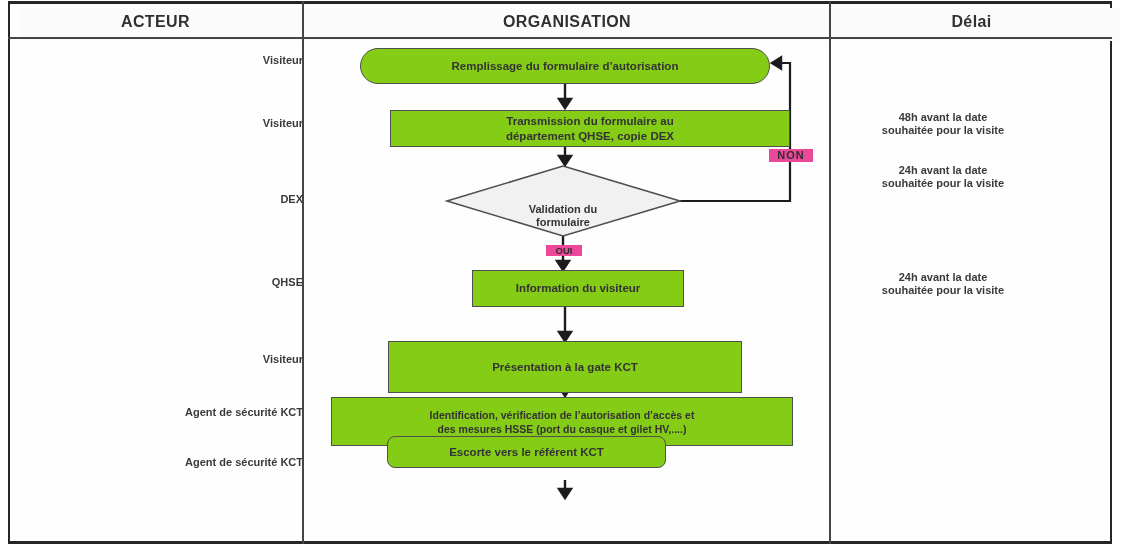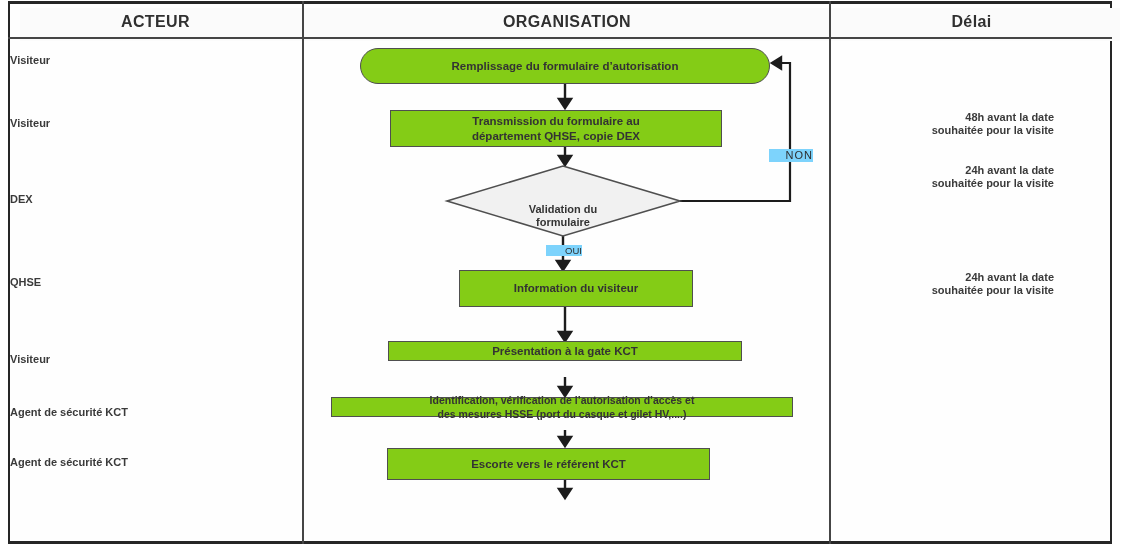--- a/index.html
+++ b/index.html
@@ -42,7 +42,7 @@
   .actor {
     position: absolute; left: 10px; width: 293px; height: 14px;
     font-size: 11px; font-weight: bold; color: #3a3a3a;
-    text-align: left; line-height: 14px; z-index: 2;
+    text-align: right; line-height: 14px; z-index: 2;
   }
   
   .delay {

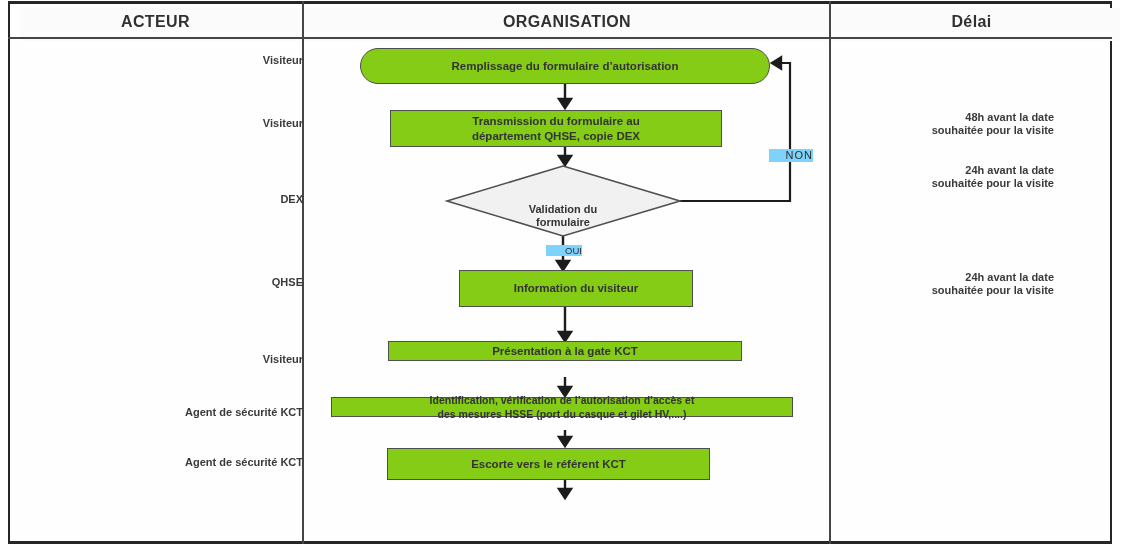--- a/index.html
+++ b/index.html
@@ -153,7 +153,7 @@
     <div>Remplissage  du formulaire d’autorisation</div>
   </div>
 
-  <div class="node" style="left:390px; top:110px; width:332px; height:37px;">
+  <div class="node" style="left:390px; top:110px; width:400px; height:37px;">
     <div>Transmission du formulaire au</div>
     <div>département QHSE, copie DEX</div>
   </div>

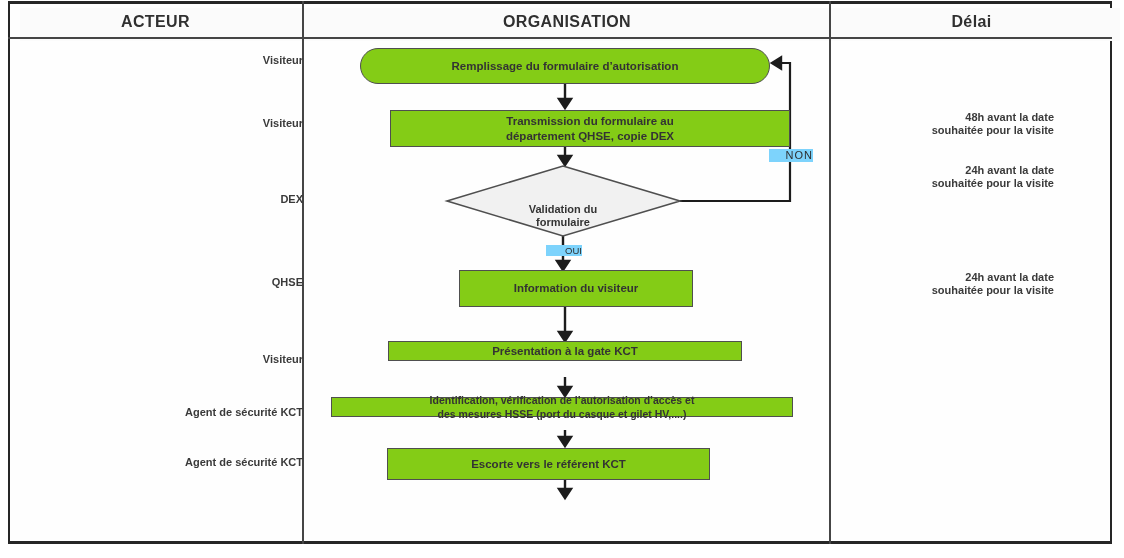--- a/index.html
+++ b/index.html
@@ -48,7 +48,7 @@
   .delay {
     position: absolute; left: 832px; width: 222px;
     font-size: 11px; font-weight: bold; color: #3a3a3a;
-    text-align: right; line-height: 13px; z-index: 2;
+    text-align: center; line-height: 13px; z-index: 2;
   }
 
   

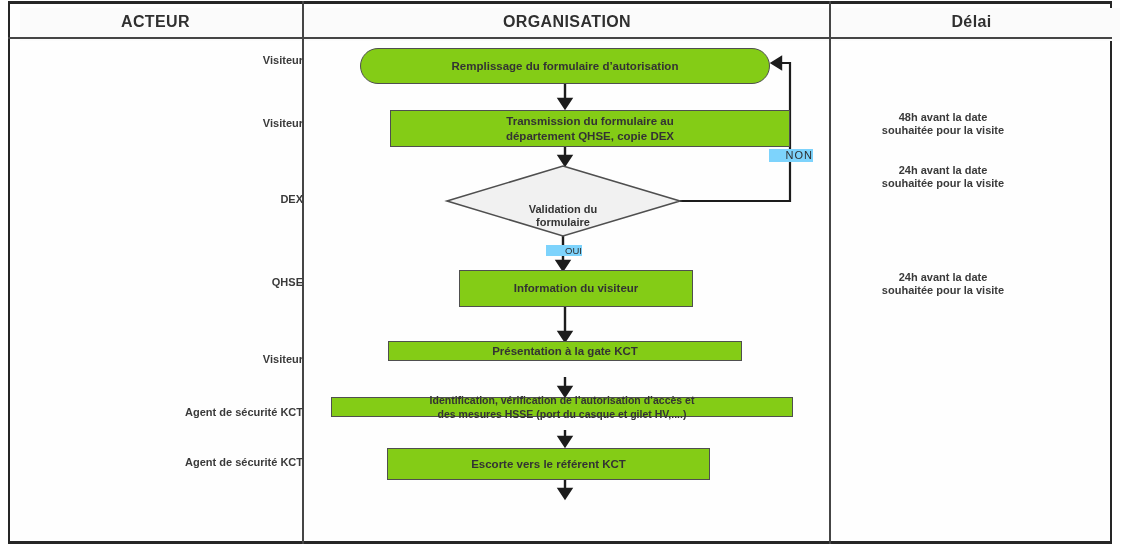--- a/index.html
+++ b/index.html
@@ -74,8 +74,8 @@
   }
   .branch-label {
     position: absolute; z-index: 4;
-    background: #7dd3fc; text-align: right;
-    font-weight: normal; color: #2e2e2e;
+    background: #ec4899; text-align: center;
+    font-weight: bold; color: #2e2e2e;
   }
   .branch-label.oui { left: 546px; top: 245px; width: 36px; font-size: 9.5px; line-height: 11px; }
   .branch-label.non { left: 769px; top: 149px; width: 44px; font-size: 11px; line-height: 13px; letter-spacing: 1px; }

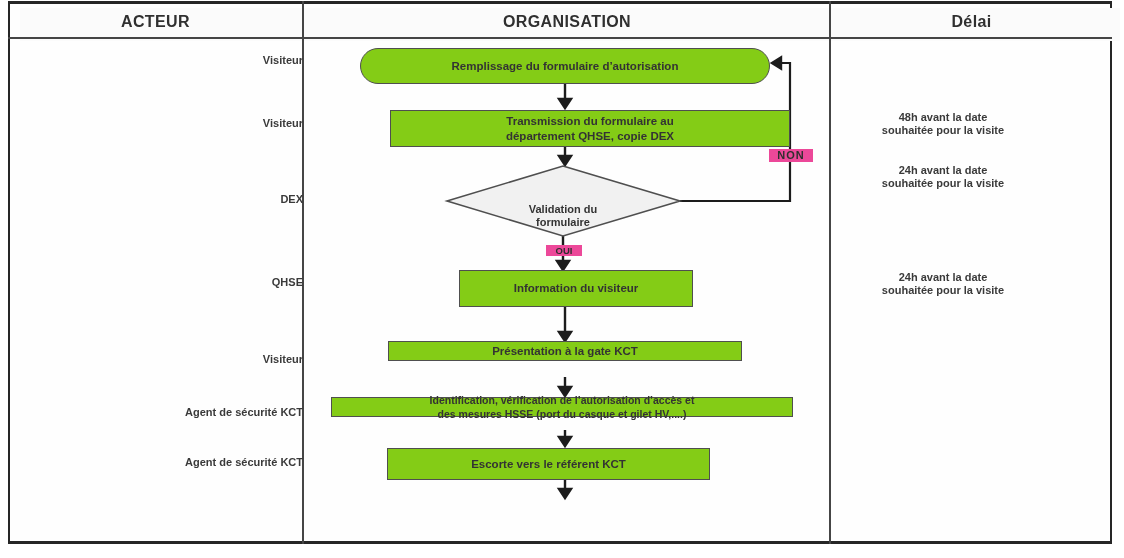--- a/index.html
+++ b/index.html
@@ -165,7 +165,7 @@
   <div class="branch-label oui">OUI</div>
   <div class="branch-label non">NON</div>
 
-  <div class="node" style="left:459px; top:270px; width:234px; height:37px;">Information du visiteur</div>
+  <div class="node" style="left:472px; top:270px; width:212px; height:37px;">Information du visiteur</div>
 
   <div class="node" style="left:388px; top:341px; width:354px; height:20px;">Présentation à  la gate KCT</div>
 

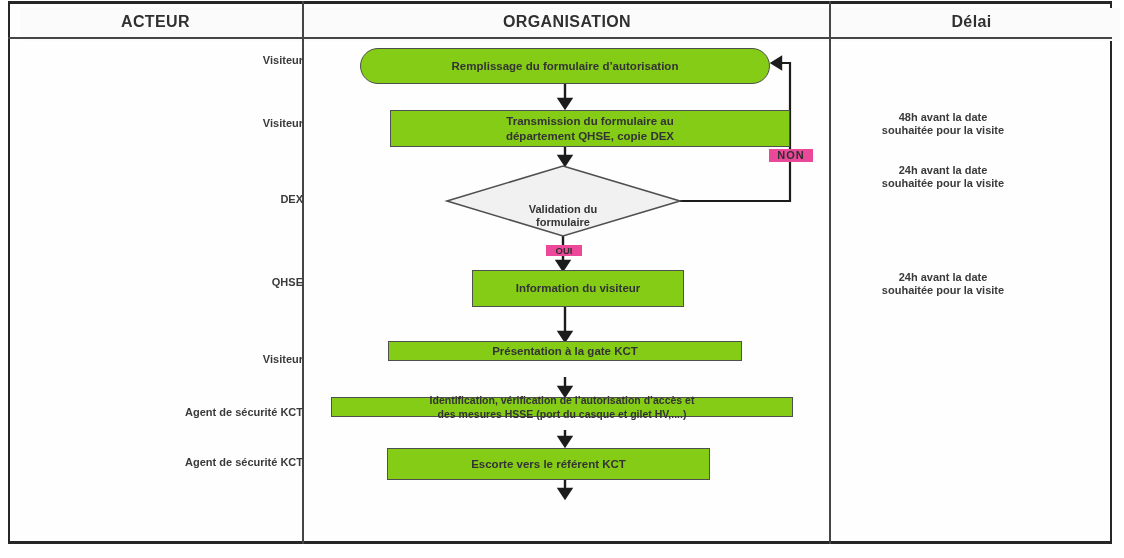--- a/index.html
+++ b/index.html
@@ -167,7 +167,7 @@
 
   <div class="node" style="left:472px; top:270px; width:212px; height:37px;">Information du visiteur</div>
 
-  <div class="node" style="left:388px; top:341px; width:354px; height:20px;">Présentation à  la gate KCT</div>
+  <div class="node" style="left:388px; top:341px; width:354px; height:52px;">Présentation à  la gate KCT</div>
 
   <div class="node dense" style="left:331px; top:397px; width:462px; height:20px;">
     <div>Identification, vérification de l’autorisation d’accès et</div>

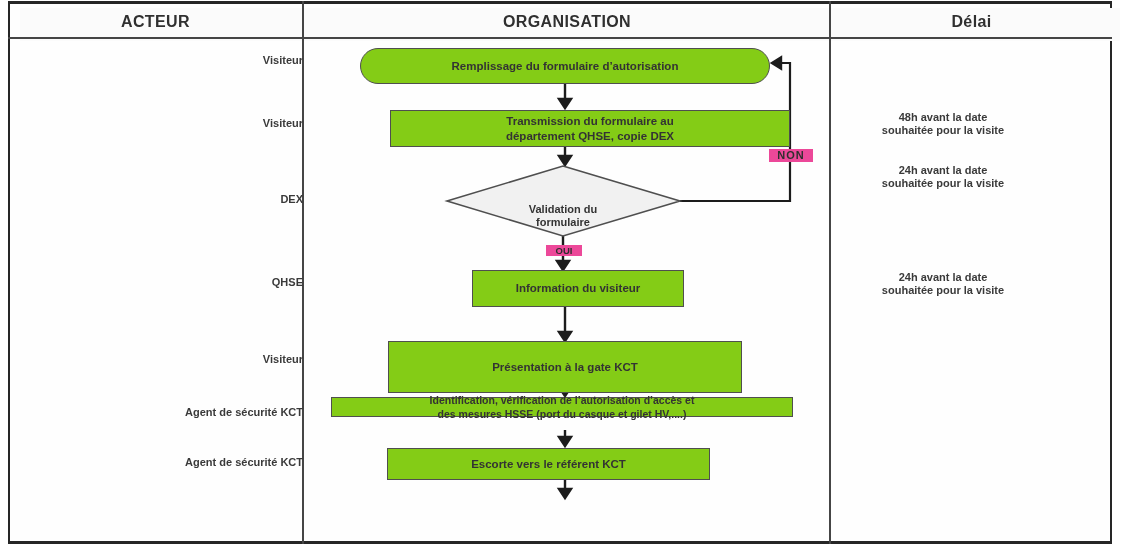--- a/index.html
+++ b/index.html
@@ -169,7 +169,7 @@
 
   <div class="node" style="left:388px; top:341px; width:354px; height:52px;">Présentation à  la gate KCT</div>
 
-  <div class="node dense" style="left:331px; top:397px; width:462px; height:20px;">
+  <div class="node dense" style="left:331px; top:397px; width:462px; height:49px;">
     <div>Identification, vérification de l’autorisation d’accès et</div>
     <div>des mesures  HSSE (port du casque et gilet HV,....)</div>
   </div>

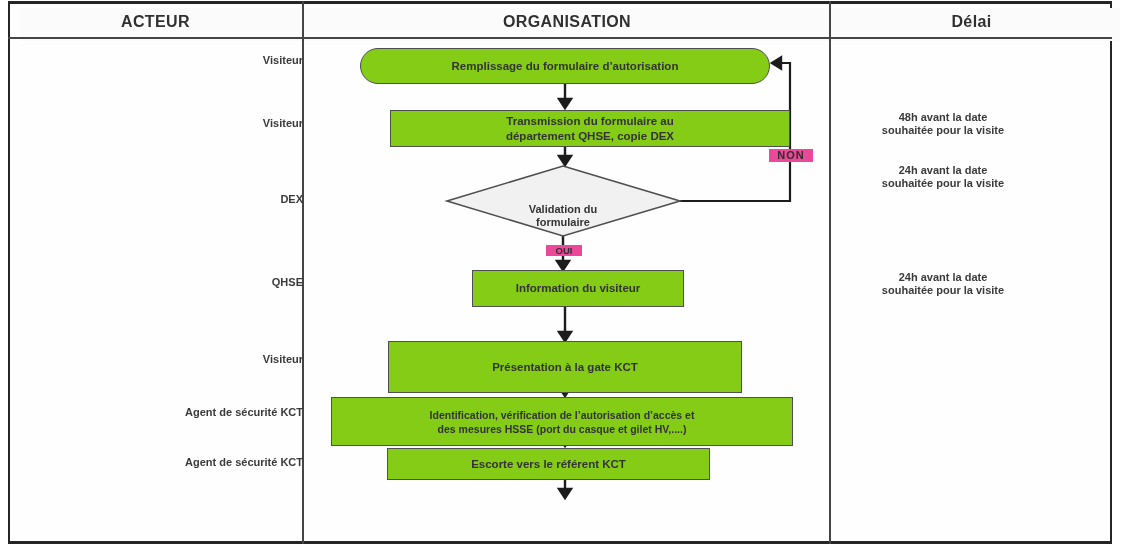--- a/index.html
+++ b/index.html
@@ -174,7 +174,7 @@
     <div>des mesures  HSSE (port du casque et gilet HV,....)</div>
   </div>
 
-  <div class="node" style="left:387px; top:448px; width:323px; height:32px;">Escorte vers le référent KCT</div>
+  <div class="node" style="left:387px; top:436px; width:279px; height:32px;border-radius:8px;">Escorte vers le référent KCT</div>
 
 
 </div>

